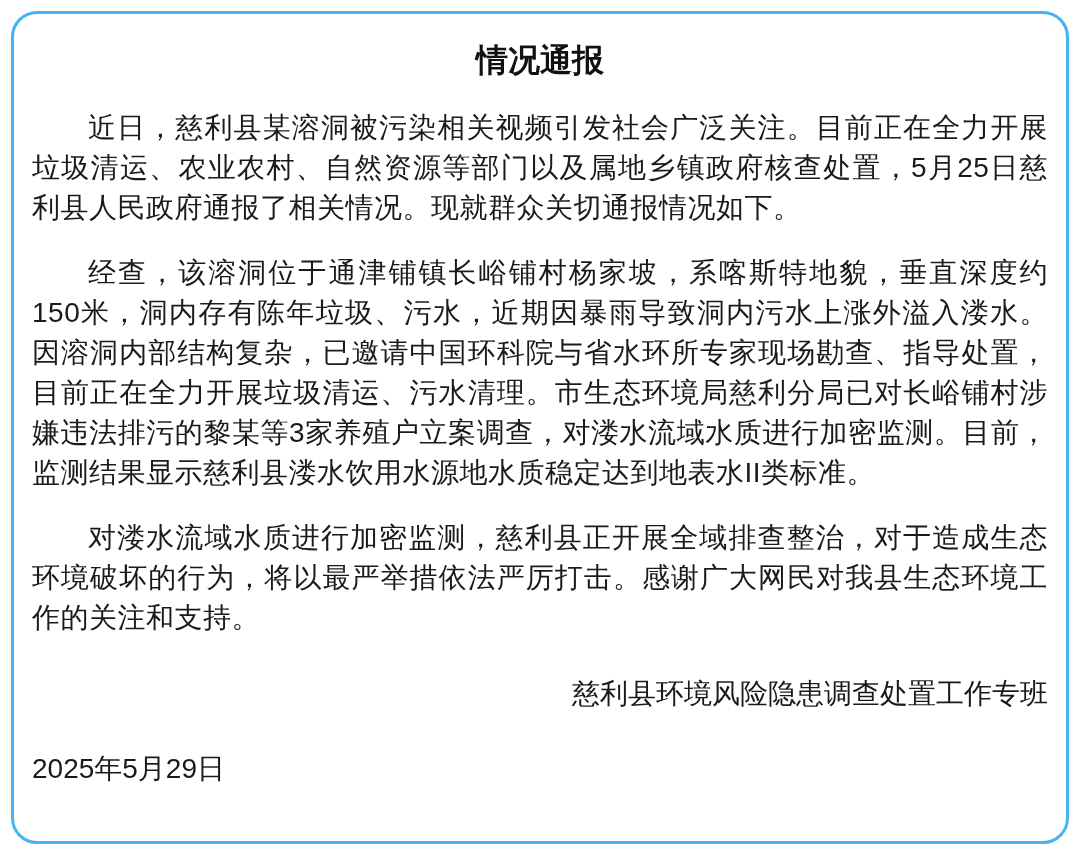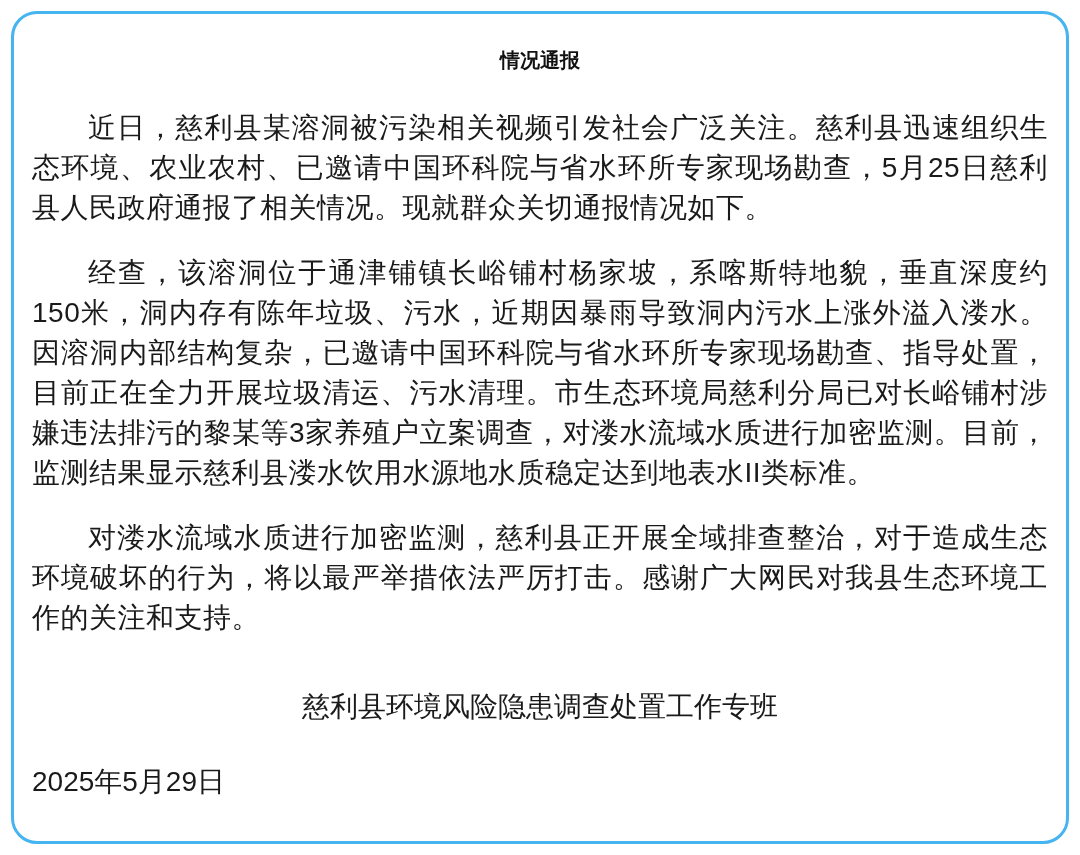--- a/index.html
+++ b/index.html
@@ -34,7 +34,7 @@
     text-align: justify;
   }
   .title {
-    font-size: 20px;
+    font-size: 32px;
     line-height: 36px;
     font-weight: bold;
     text-align: center;

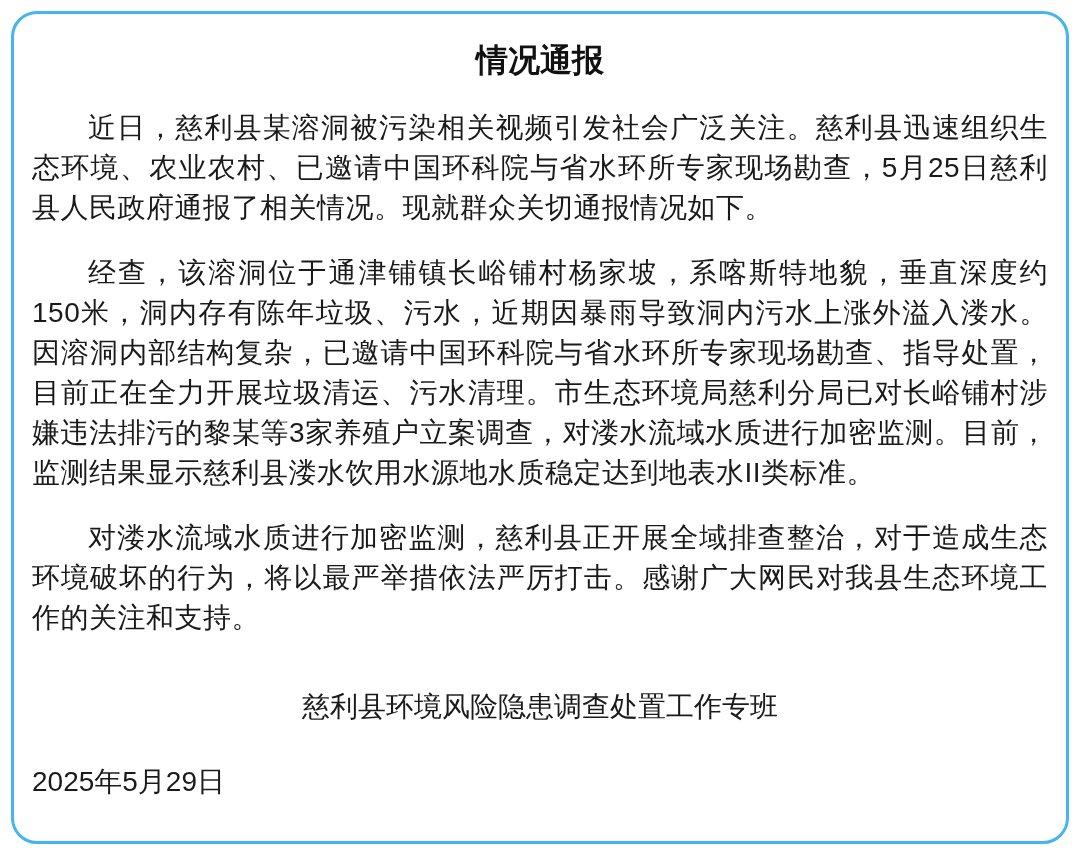--- a/index.html
+++ b/index.html
@@ -63,7 +63,7 @@
 <div class="page">
   <div class="card" style="border-color: rgb(70, 180, 240); color: rgb(26, 26, 26);">
     <h1 class="title">情况通报</h1>
-    <p class="para">近日，慈利县某溶洞被污染相关视频引发社会广泛关注。慈利县迅速组织生态环境、农业农村、已邀请中国环科院与省水环所专家现场勘查，5月25日慈利县人民政府通报了相关情况。现就群众关切通报情况如下。</p>
+    <p class="para">近日，慈利县某溶洞被污染相关视频引发社会广泛关注。目前正在全力开展垃圾清运、农业农村、自然资源等部门以及属地乡镇政府核查处置，5月25日慈利县人民政府通报了相关情况。现就群众关切通报情况如下。</p>
     <p class="para">经查，该溶洞位于通津铺镇长峪铺村杨家坡，系喀斯特地貌，垂直深度约150米，洞内存有陈年垃圾、污水，近期因暴雨导致洞内污水上涨外溢入溇水。因溶洞内部结构复杂，已邀请中国环科院与省水环所专家现场勘查、指导处置，目前正在全力开展垃圾清运、污水清理。市生态环境局慈利分局已对长峪铺村涉嫌违法排污的黎某等3家养殖户立案调查，对溇水流域水质进行加密监测。目前，监测结果显示慈利县溇水饮用水源地水质稳定达到地表水II类标准。</p>
     <p class="para">对溇水流域水质进行加密监测，慈利县正开展全域排查整治，对于造成生态环境破坏的行为，将以最严举措依法严厉打击。感谢广大网民对我县生态环境工作的关注和支持。</p>
     <p class="signature">慈利县环境风险隐患调查处置工作专班</p>

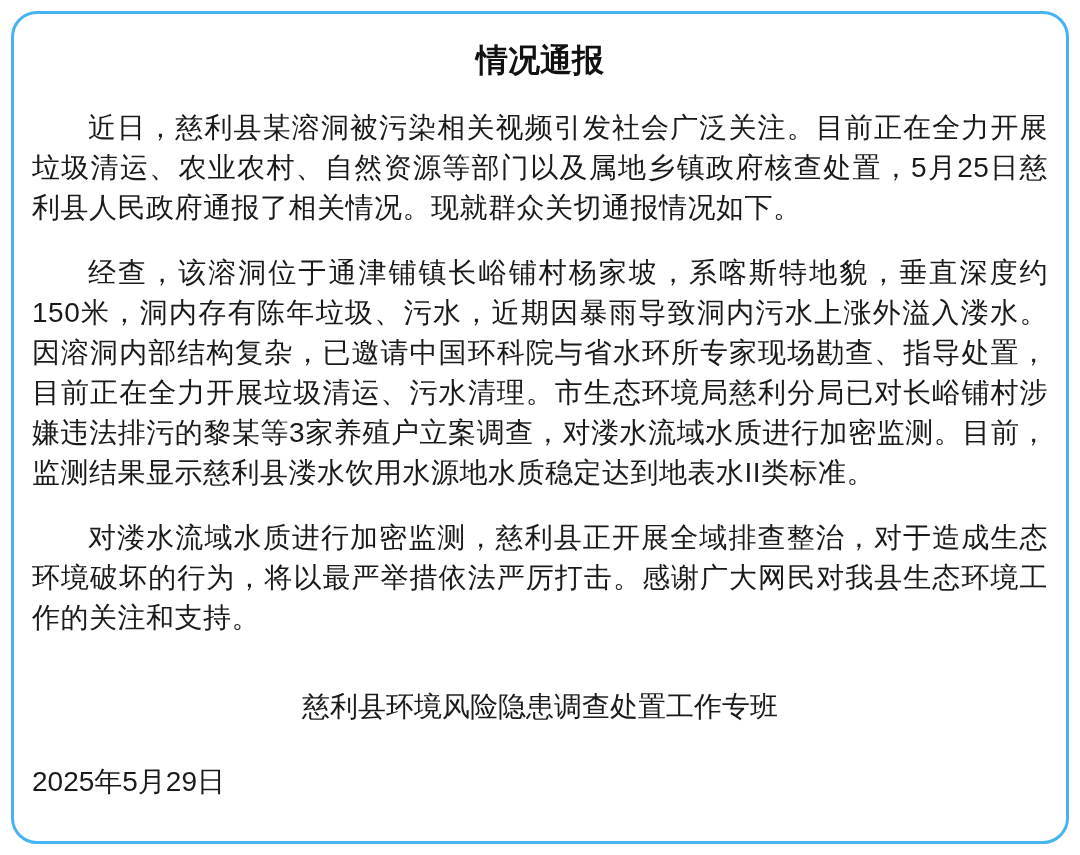--- a/index.html
+++ b/index.html
@@ -47,8 +47,8 @@
     letter-spacing: 0.5px;
   }
   .signature {
-    margin: 49px 0 0 0;
-    text-align: center;
+    margin: 36px 0 0 0;
+    text-align: right;
     text-indent: 0;
   }
   .date {

